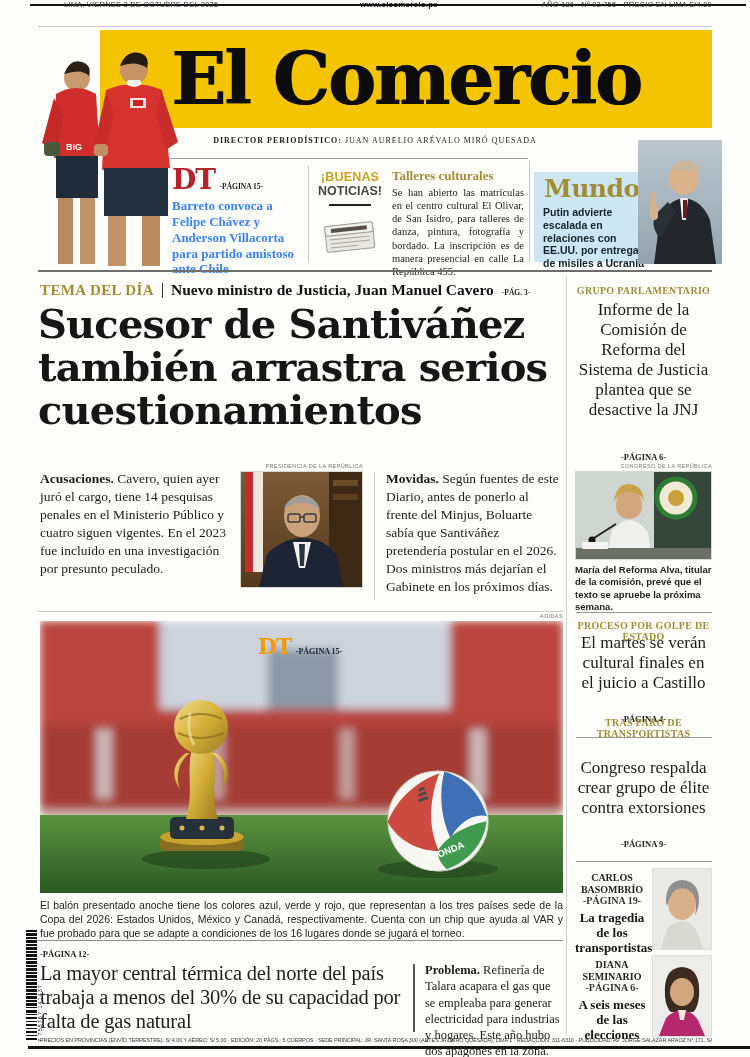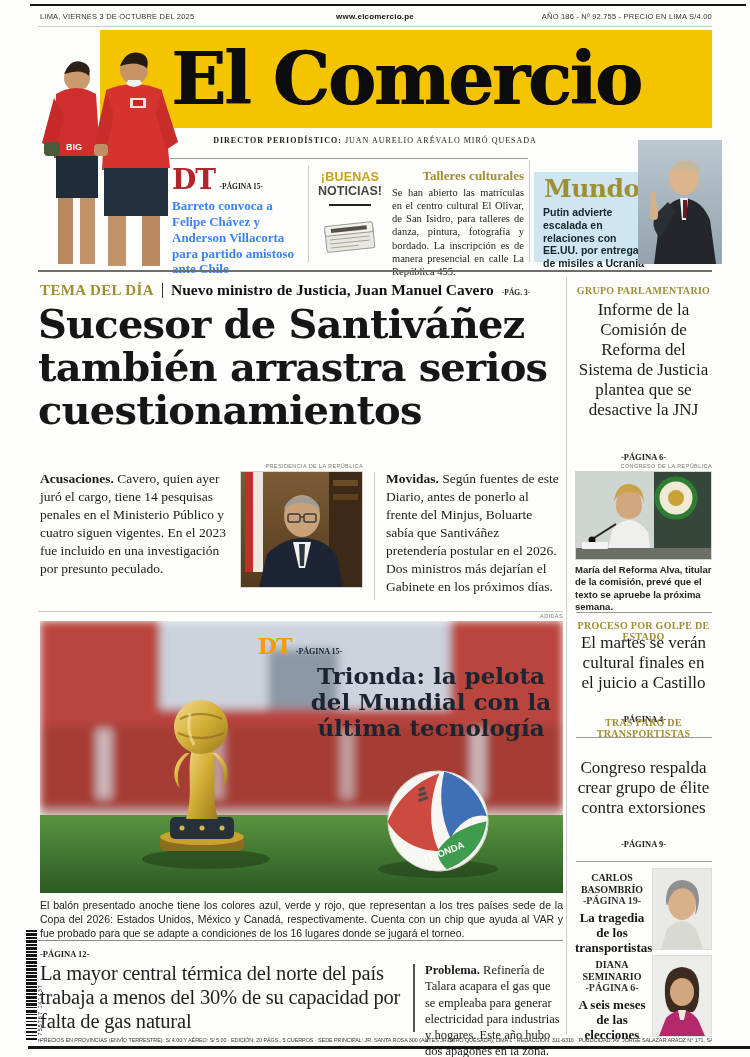--- a/index.html
+++ b/index.html
@@ -20,7 +20,7 @@
 
   
   .topline{top:4px;left:30px;width:716px;height:2px;background:#141414;}
-  .tb{top:12px;font-size:7.5px;color:#333;letter-spacing:.2px;}
+  .tb{top:0;font-size:7.5px;color:#333;letter-spacing:.2px;margin-left:24px;}
   .tb-date{left:40px;}
   .tb-site{left:0;width:750px;text-align:center;font-weight:bold;font-size:8px;color:#111;}
   .tb-edition{right:38px;}

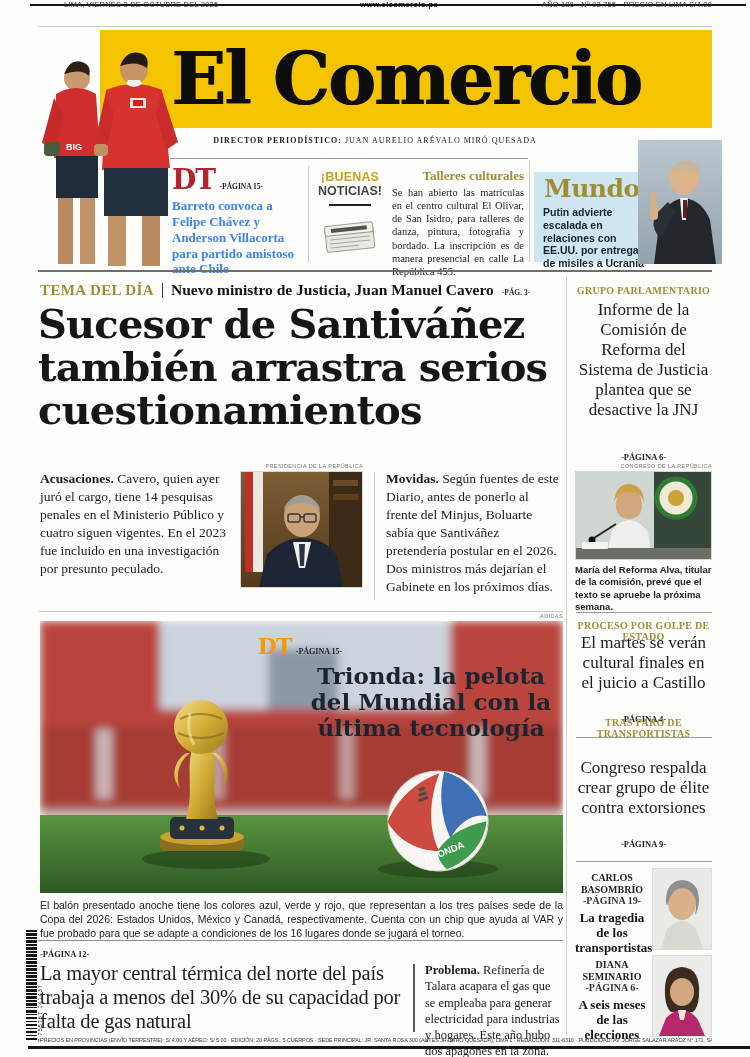--- a/index.html
+++ b/index.html
@@ -44,7 +44,7 @@
   .buenas .l2{font-size:12.5px;font-weight:bold;color:#454545;}
   .buenas .bar{width:42px;height:2px;background:#222;margin:6px auto 6px auto;}
   .talleres{top:168px;left:392px;width:132px;}
-  .talleres .t{font-size:13px;font-weight:bold;color:var(--gold);text-align:right;font-family:"Liberation Serif",serif;}
+  .talleres .t{font-size:13px;font-weight:bold;color:var(--gold);text-align:left;font-family:"Liberation Serif",serif;}
   .talleres .b{margin-top:2px;font-size:10.5px;line-height:1.25;color:#1d1d1d;text-align:justify;font-family:"Liberation Serif",serif;}
   .vdiv2{top:160px;left:529px;height:102px;}
 

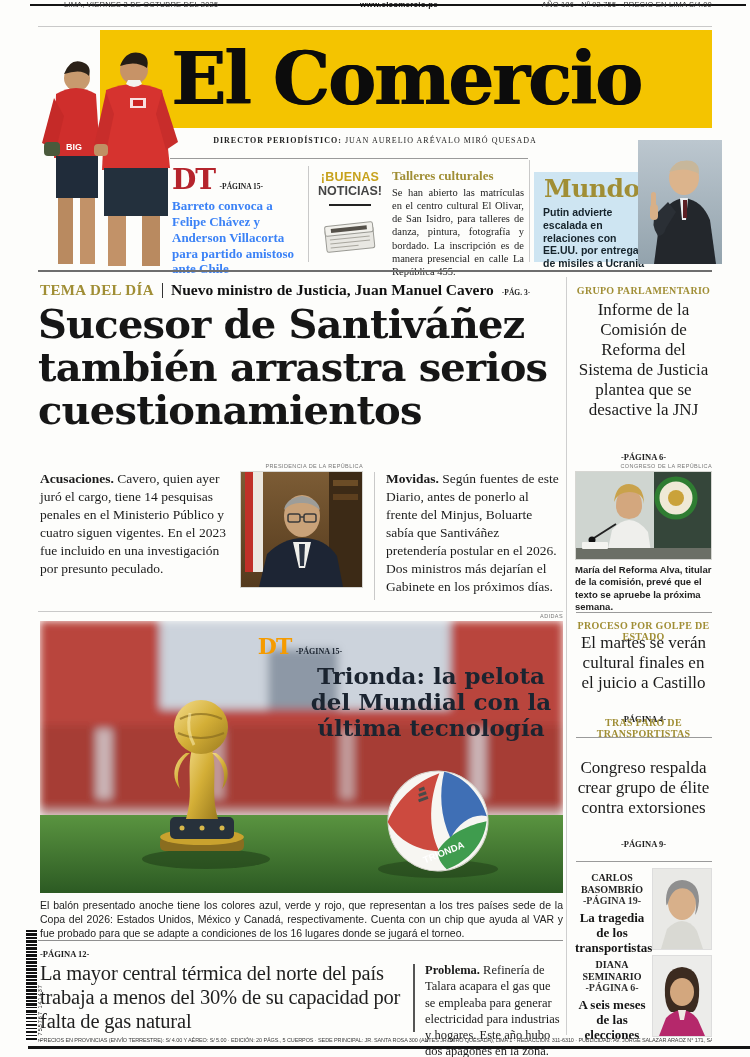--- a/index.html
+++ b/index.html
@@ -384,7 +384,6 @@
       <span class="o dserif">DT</span>
       <span class="p">-PÁGINA 15-</span>
     </div>
-    <div class="feat-head dserif">Trionda: la pelota del Mundial con la última tecnología</div>
   </div>
 
   <div class="abs feat-cap">El balón presentado anoche tiene los colores azul, verde y rojo, que representan a los tres países sede de la Copa del 2026: Estados Unidos, México y Canadá, respectivamente. Cuenta con un chip que ayuda al VAR y fue probado para que se adapte a condiciones de los 16 lugares donde se jugará el torneo.</div>

